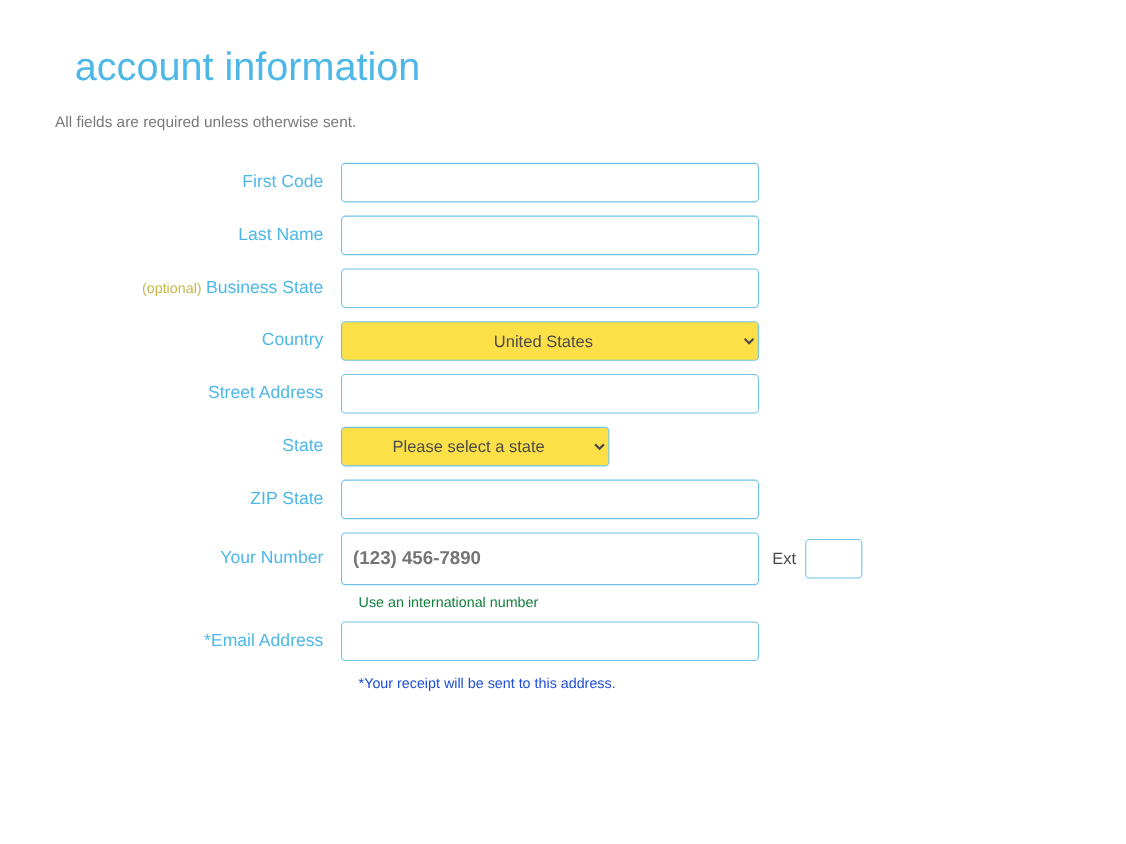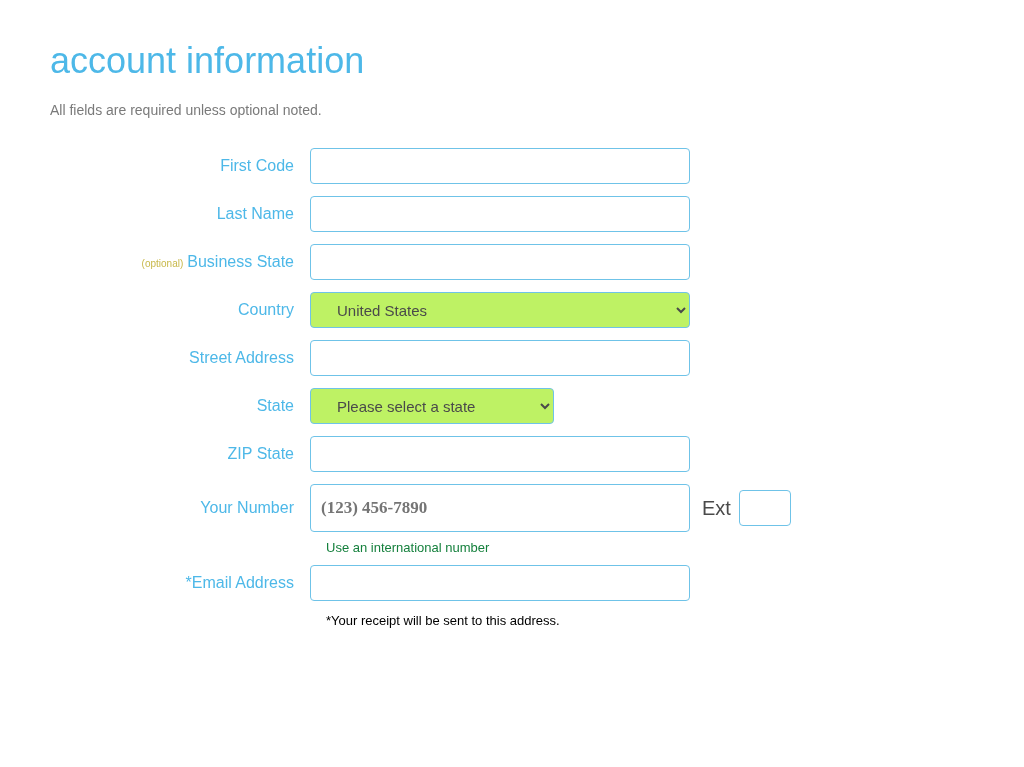--- a/index.html
+++ b/index.html
@@ -20,6 +20,7 @@
       font-size: 36px;
       font-weight: 300;
       margin-bottom: 20px;
+      margin-left: 18px;
     }
 
     .subtitle {

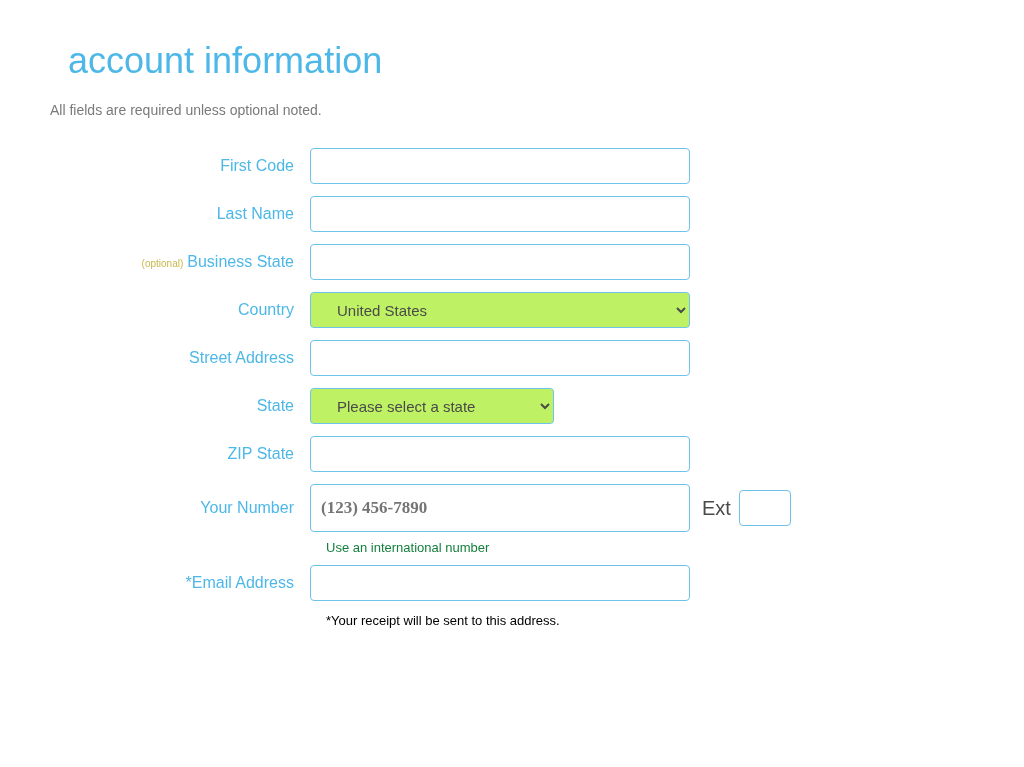--- a/index.html
+++ b/index.html
@@ -142,7 +142,7 @@
 
 <div class="form-container">
   <h1>account information</h1>
-  <p class="subtitle">All fields are required unless optional noted.</p>
+  <p class="subtitle">All fields are required unless otherwise sent.</p>
 
   <div class="form-row">
     <label class="form-label">First Code</label>

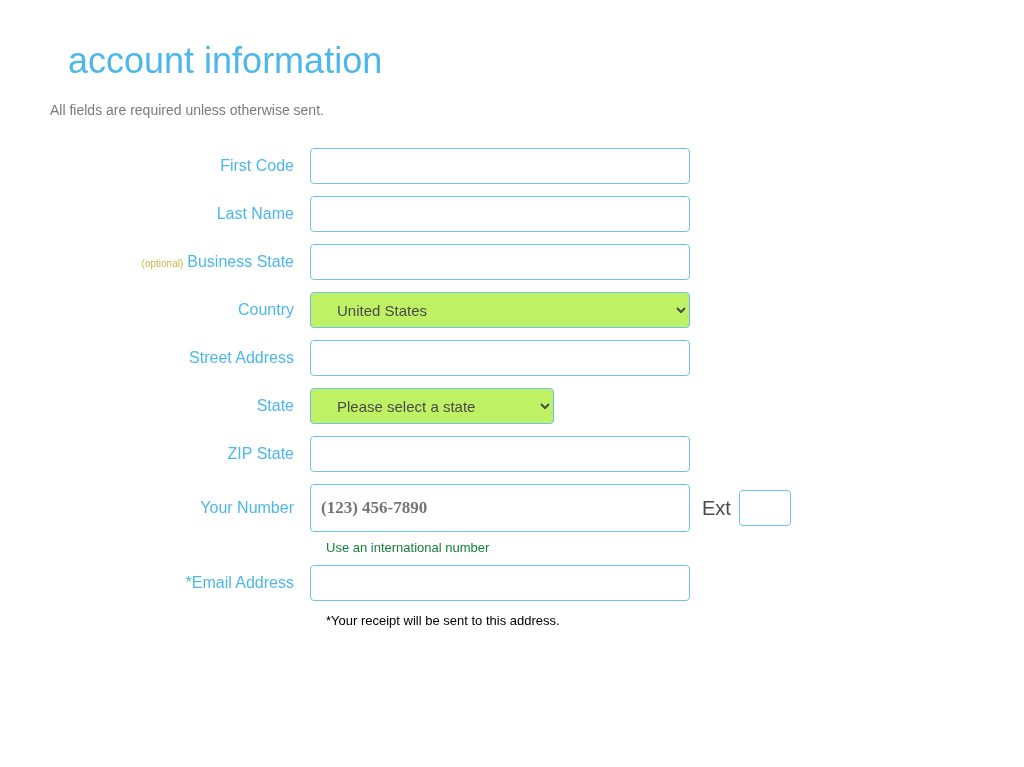--- a/index.html
+++ b/index.html
@@ -51,7 +51,7 @@
 
     .optional-tag {
       color: #c8b84a;
-      font-size: 10px;
+      font-size: 13px;
       margin-right: 4px;
     }
 

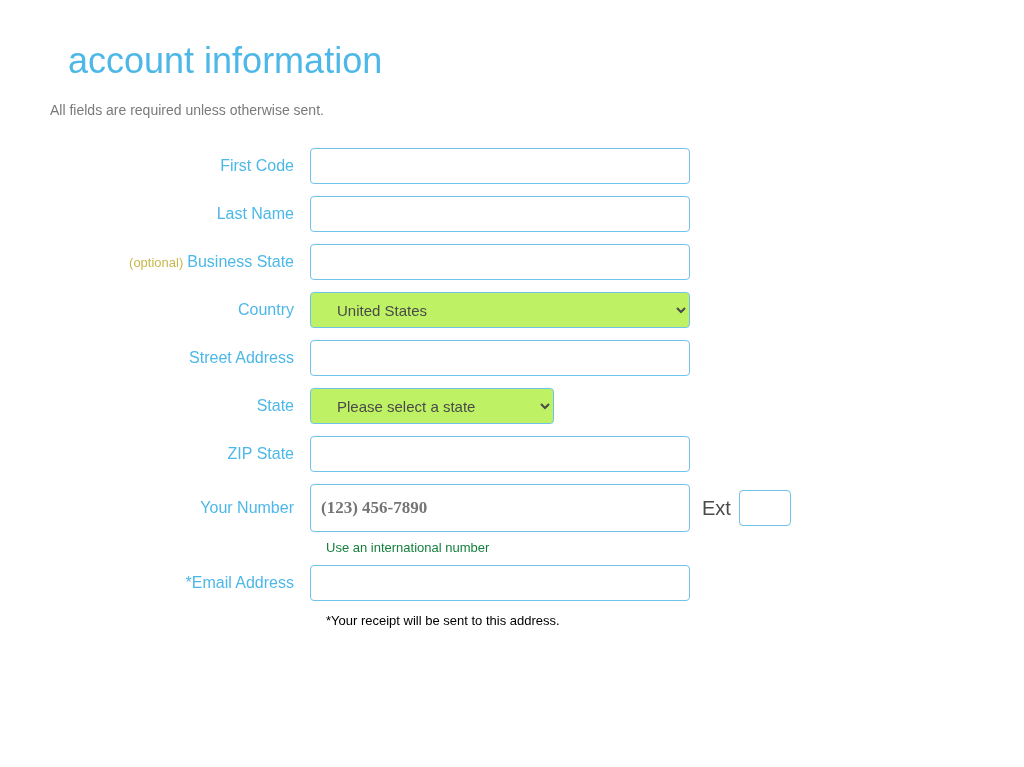--- a/index.html
+++ b/index.html
@@ -72,12 +72,13 @@
       height: 36px;
       border: 1.5px solid #6fc3e8;
       border-radius: 4px;
-      padding: 6px 22px;
+      padding: 6px 4px;
       font-size: 15px;
       color: #4a4a4a;
-      background: #bef264;
+      background: #fde047;
       outline: none;
       appearance: auto;
+      text-align: center;
     }
 
     .state-select {

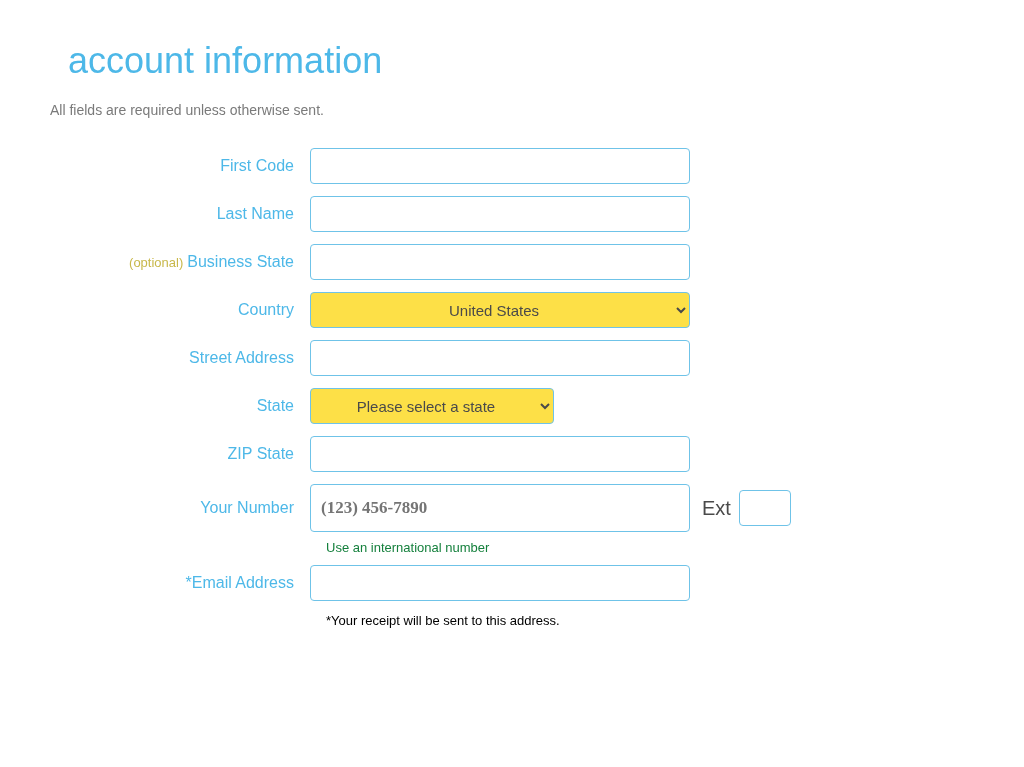--- a/index.html
+++ b/index.html
@@ -102,7 +102,6 @@
       color: #a21caf;
       outline: none;
       background: #ffffff;
-      font-family: Liberation Serif, serif;
     }
 
     .ext-label {

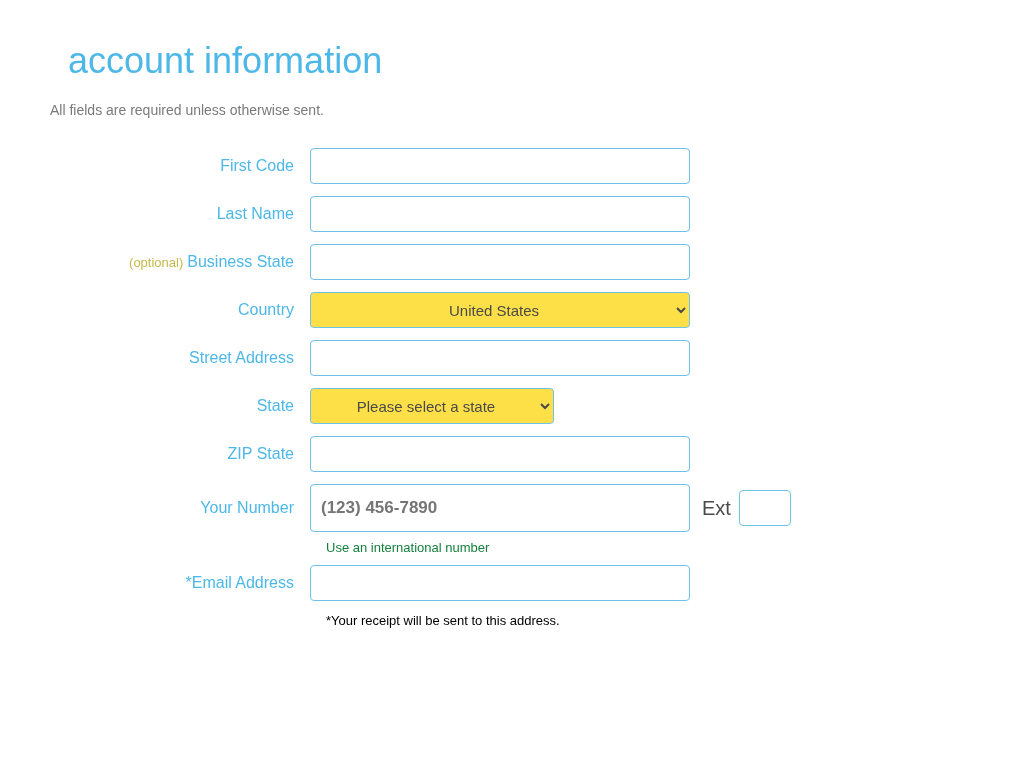--- a/index.html
+++ b/index.html
@@ -106,7 +106,7 @@
 
     .ext-label {
       color: #4a4a4a;
-      font-size: 20px;
+      font-size: 15px;
       margin-left: 4px;
     }
 

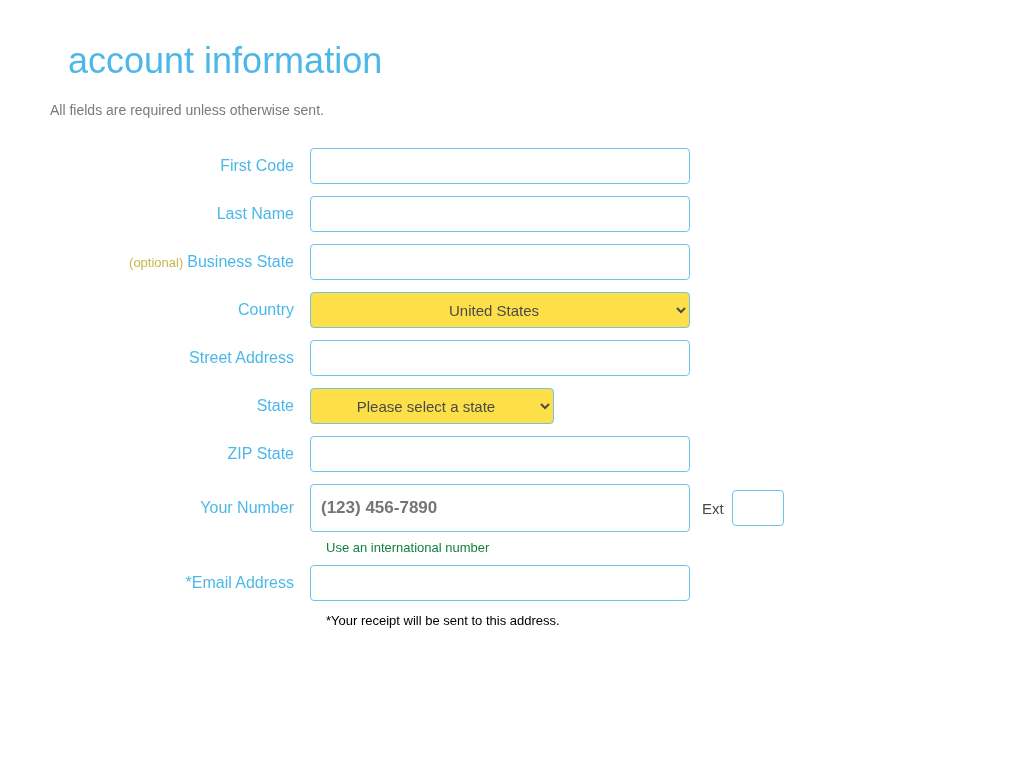--- a/index.html
+++ b/index.html
@@ -131,7 +131,7 @@
     }
 
     .receipt-note {
-      color: #000000;
+      color: #1d4ed8;
       font-size: 13px;
       margin-left: 276px;
       margin-top: 2px;

